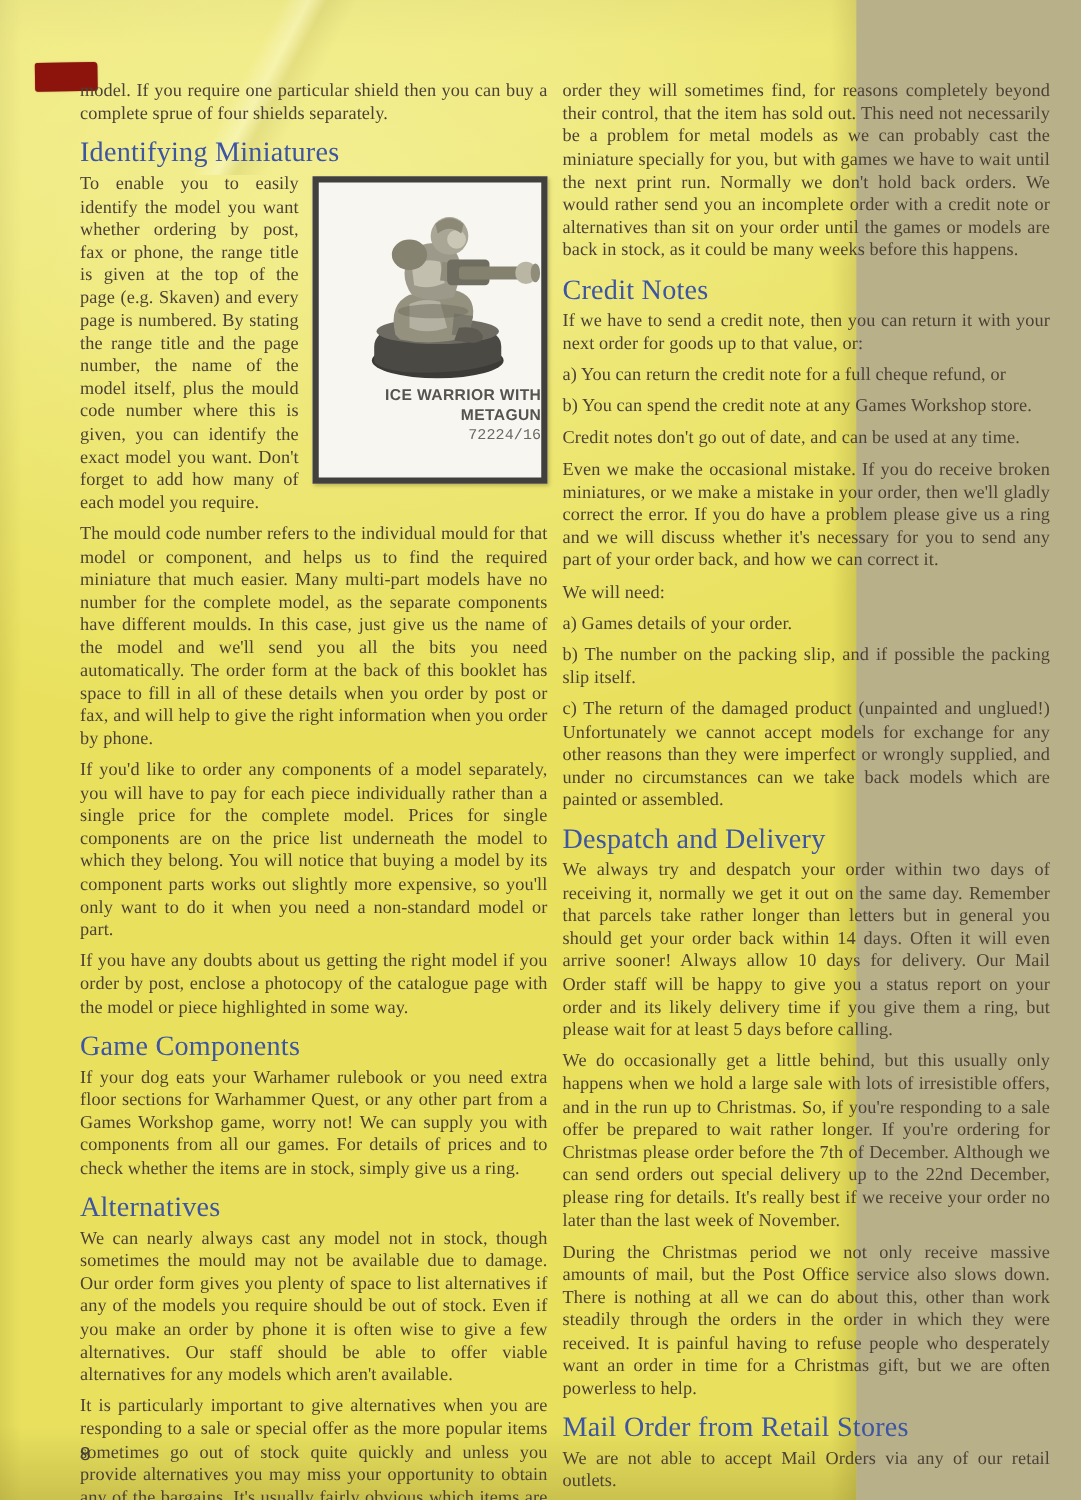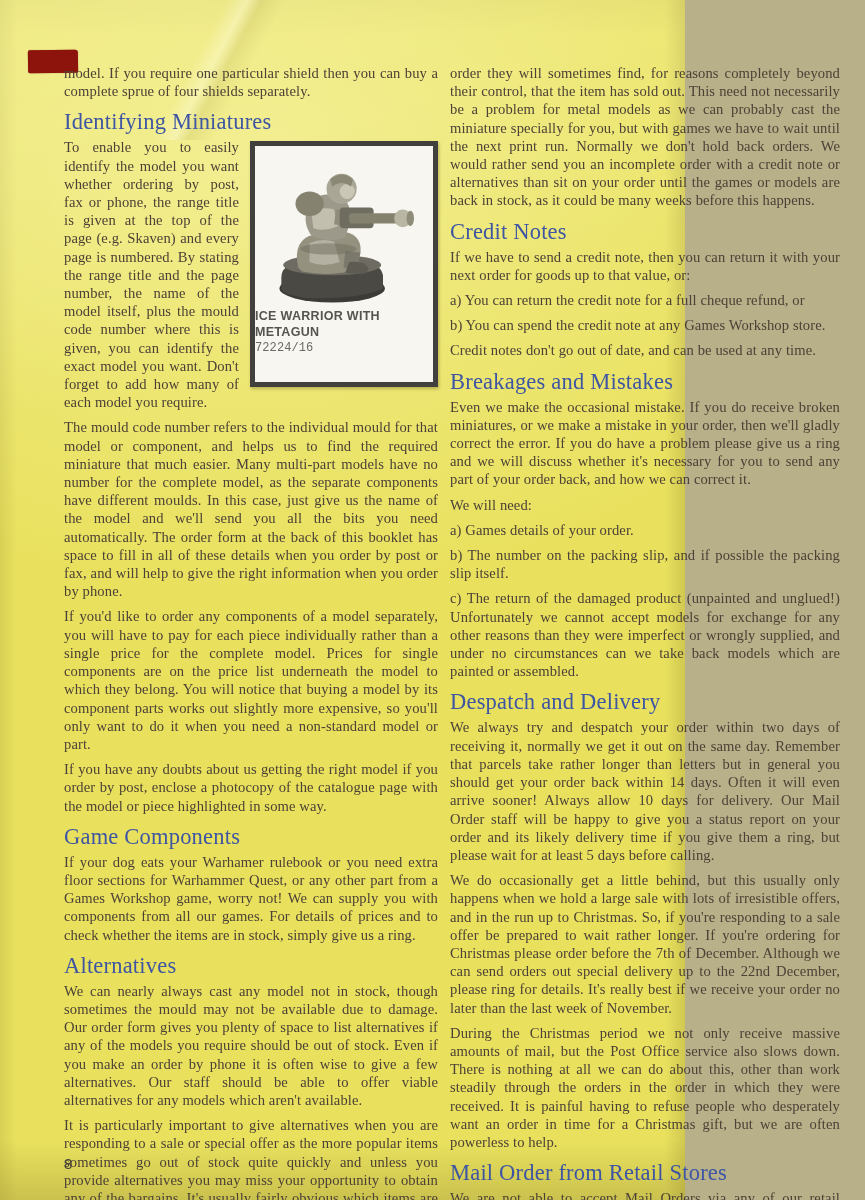--- a/index.html
+++ b/index.html
@@ -38,7 +38,7 @@
     float:right;width:178px;height:236px;margin:3px 0 6px 11px;
     background:#f7f6f1;border:5px solid var(--frame,#41403c);
     box-shadow:1px 2px 3px rgba(90,80,20,.35);
-    display:flex;flex-direction:column;align-items:flex-start;
+    display:flex;flex-direction:column;align-items:flex-end;
   }
   .figure-photo{flex:0 0 auto;margin-top:10px;}
   .figure-caption{

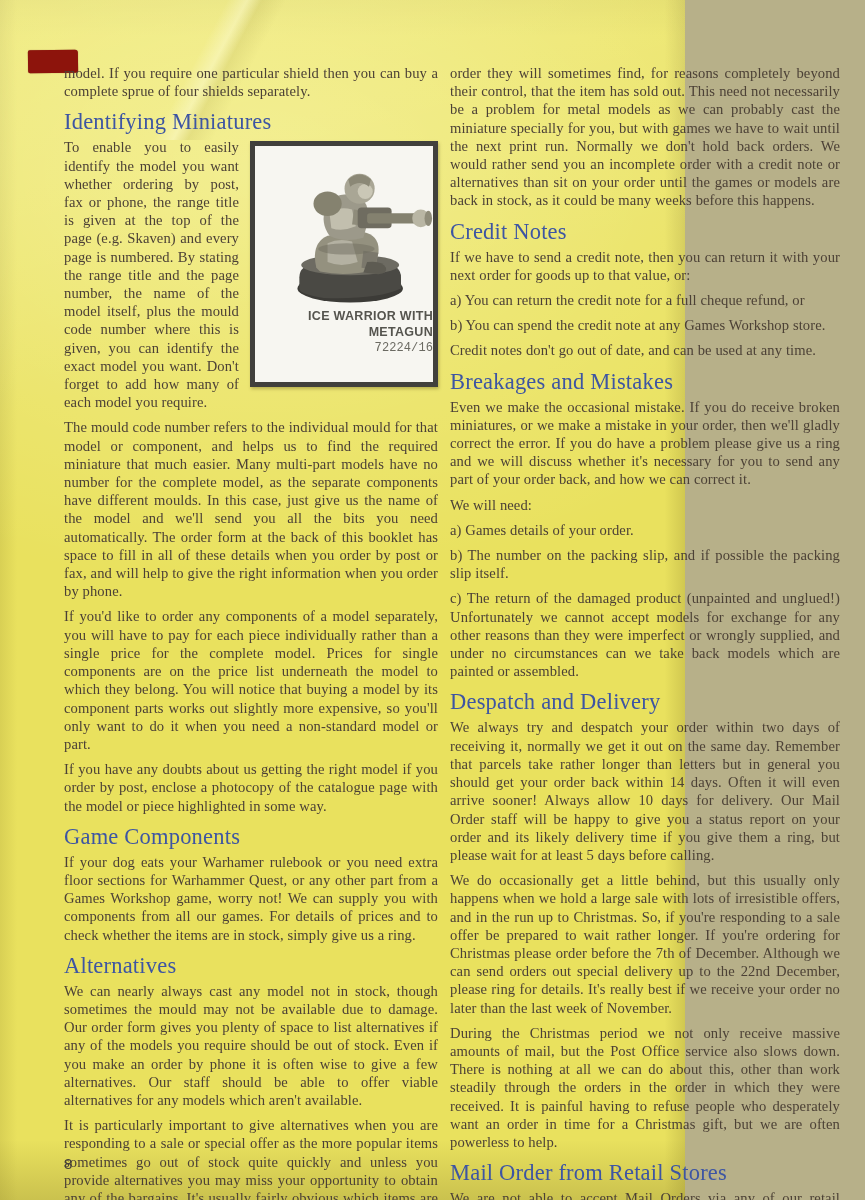--- a/index.html
+++ b/index.html
@@ -116,7 +116,6 @@
       <p>a) You can return the credit note for a full cheque refund, or</p>
       <p>b) You can spend the credit note at any Games Workshop store.</p>
       <p>Credit notes don't go out of date, and can be used at any time.</p>
-      <h2>Breakages and Mistakes</h2>
       <p>Even we make the occasional mistake. If you do receive broken miniatures, or we make a mistake in your order, then we'll gladly correct the error. If you do have a problem please give us a ring and we will discuss whether it's necessary for you to send any part of your order back, and how we can correct it.</p>
       <p>We will need:</p>
       <p>a) Games details of your order.</p>

